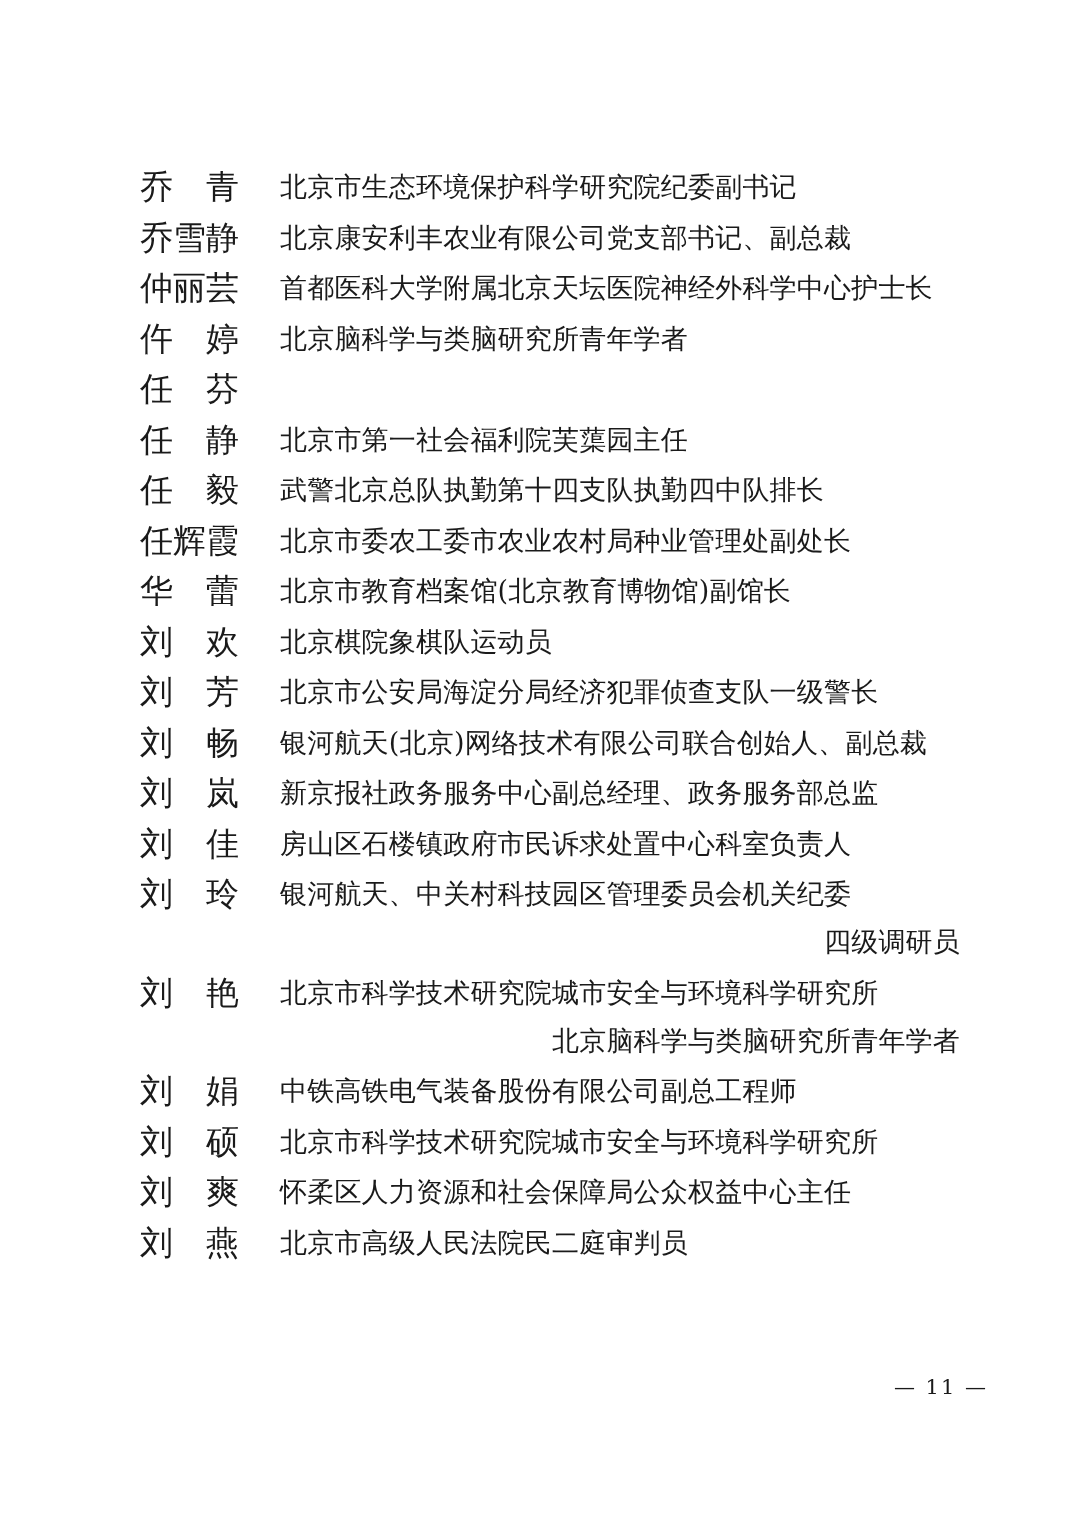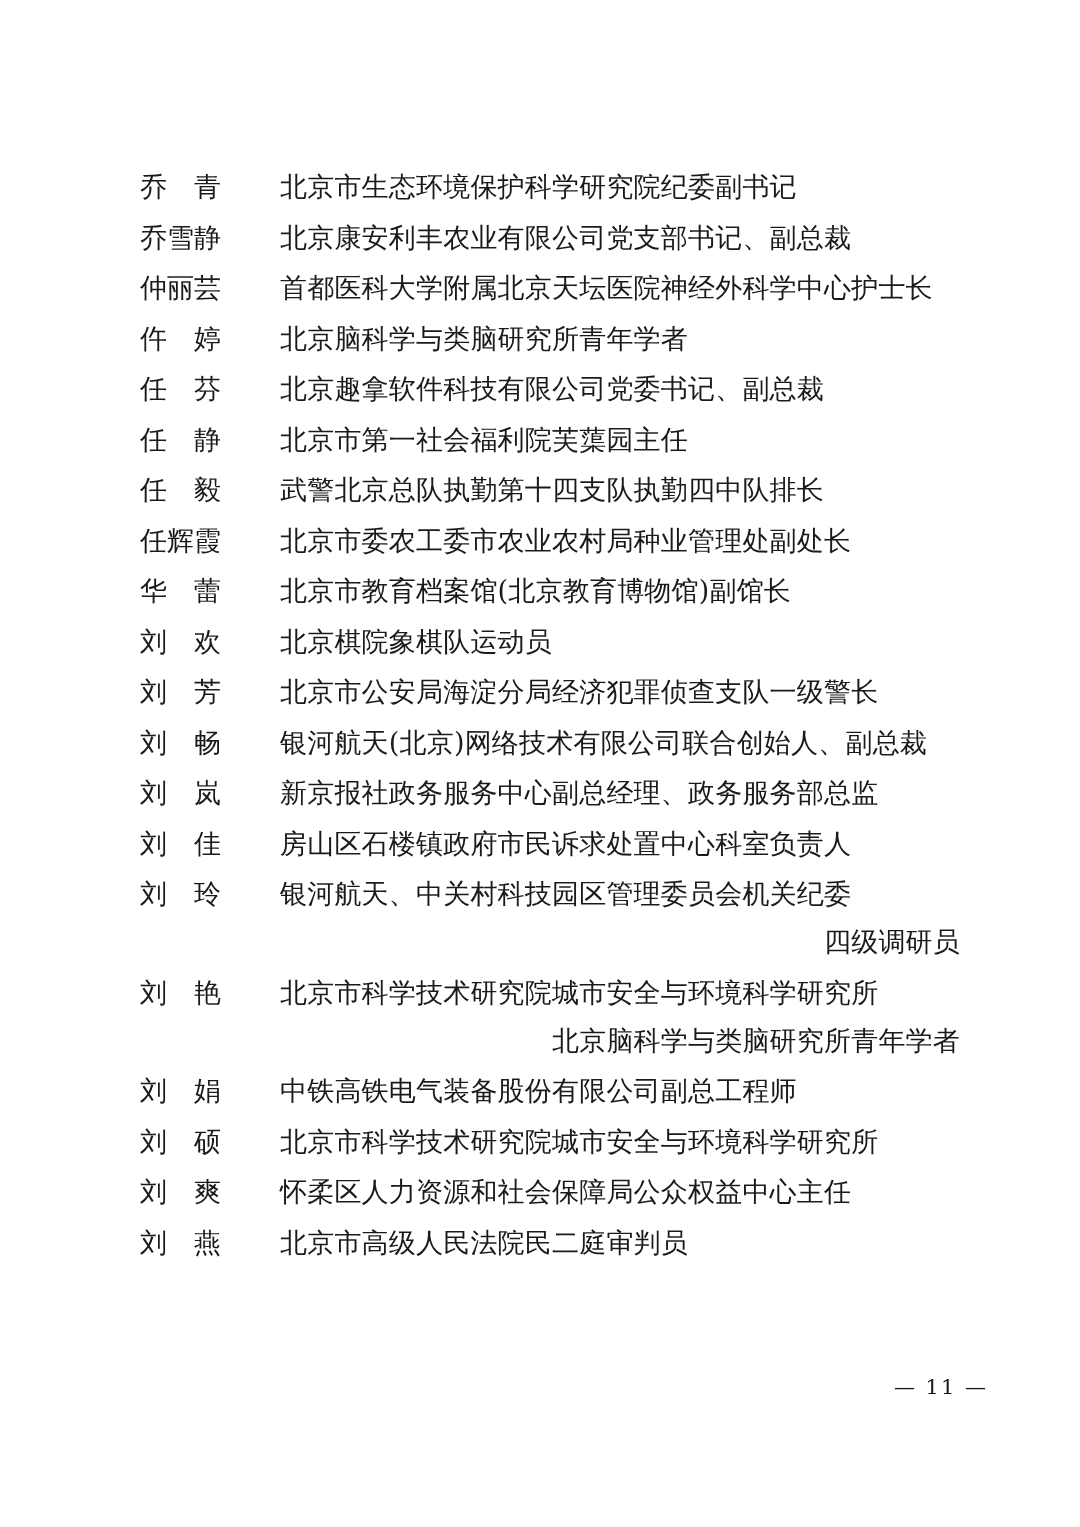--- a/index.html
+++ b/index.html
@@ -30,7 +30,7 @@
   .name {
     width: 140px;
     flex: 0 0 140px;
-    font-size: 27px;
+    font-size: 33px;
     line-height: 34px;
     letter-spacing: 0px;
     white-space: nowrap;

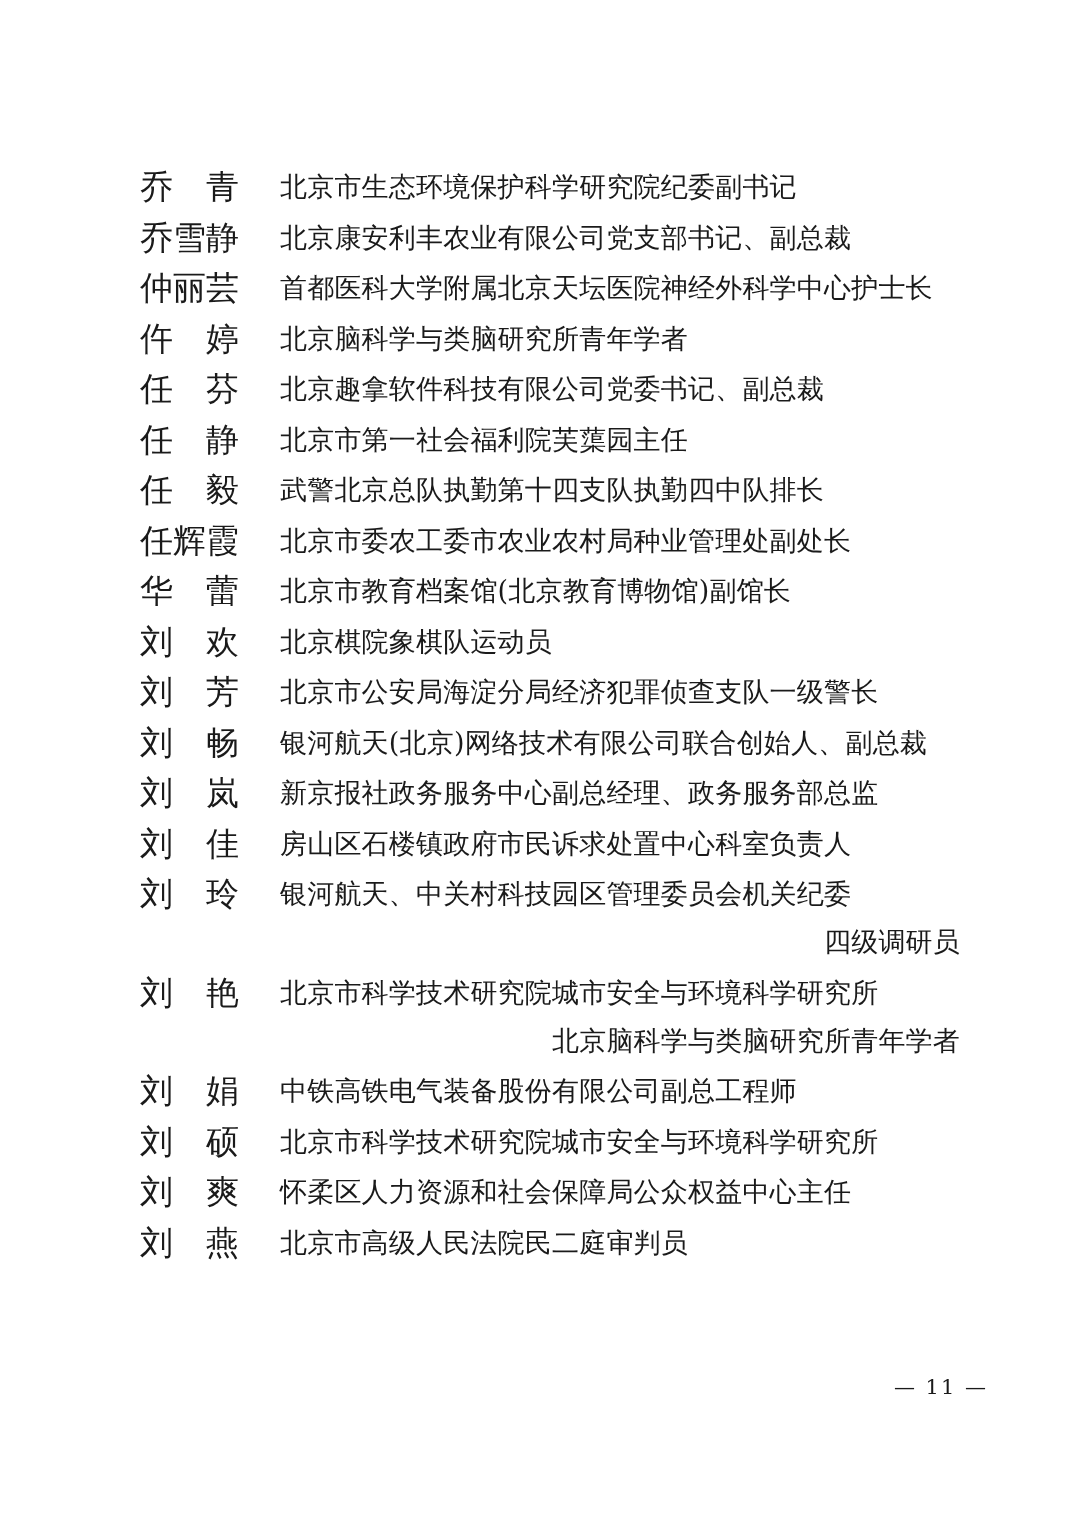--- a/index.html
+++ b/index.html
@@ -94,9 +94,6 @@
 
     <div class="entry">
       <div class="name">任　芬</div>
-      <div class="title">
-        <span>北京趣拿软件科技有限公司党委书记、副总裁</span>
-      </div>
     </div>
 
     <div class="entry">

